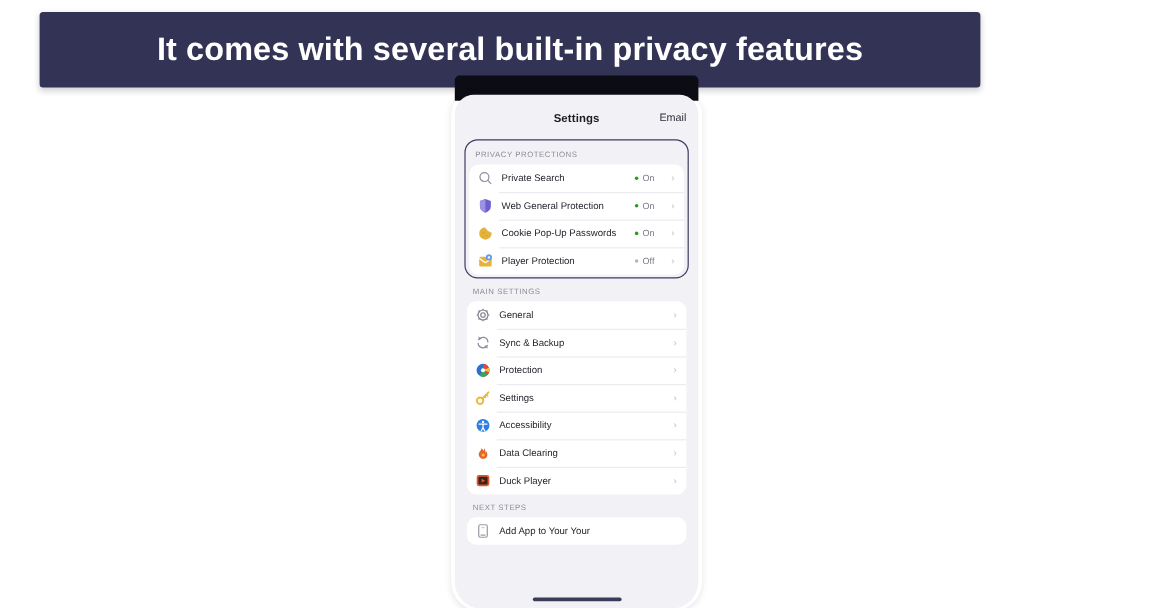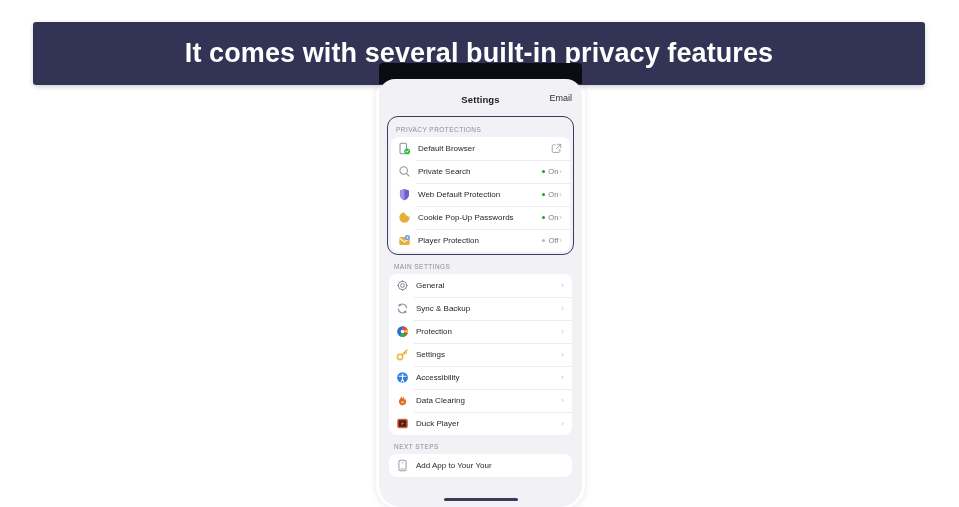--- a/index.html
+++ b/index.html
@@ -20,8 +20,8 @@
   .banner {
     position: absolute;
     left: 33px;
-    top: 22px;
-    width: 892px;
+    top: 10px;
+    width: 784px;
     height: 63px;
     background: #333355;
     border-radius: 3px;

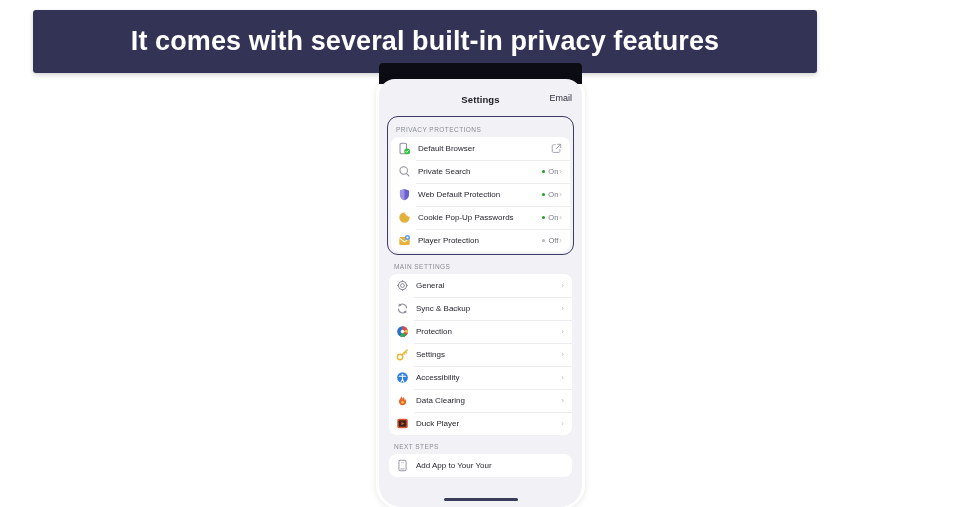--- a/index.html
+++ b/index.html
@@ -224,25 +224,6 @@
             <div class="row">
               <span class="row-icon">
                 <svg class="ic" viewBox="0 0 16 16" width="13" height="13">
-    <rect x="2.5" y="1.5" width="8" height="13" rx="1.6" fill="#fff" stroke="#8e8e9e" stroke-width="1.3"></rect>
-    <circle cx="11.3" cy="11.6" r="3.6" fill="#2fbf3f"></circle>
-    <path d="M9.7 11.6l1.1 1.1 2-2.2" fill="none" stroke="#fff" stroke-width="1.2" stroke-linecap="round" stroke-linejoin="round"></path>
-  </svg>
-              </span>
-              <span class="row-label">Default Browser</span>
-              <span class="row-right">
-                <span>
-                  <svg class="ic" viewBox="0 0 16 16" width="11" height="11">
-    <path d="M6.2 2.6H3.3c-.85 0-1.5.65-1.5 1.5v8.1c0 .85.65 1.5 1.5 1.5h8.1c.85 0 1.5-.65 1.5-1.5V9.3" fill="none" stroke="#9a9aa8" stroke-width="1.3" stroke-linecap="round"></path>
-    <path d="M9.2 1.9h4.9v4.9" fill="none" stroke="#9a9aa8" stroke-width="1.3" stroke-linecap="round" stroke-linejoin="round"></path>
-    <path d="M14.1 1.9L7.6 8.4" fill="none" stroke="#9a9aa8" stroke-width="1.3" stroke-linecap="round"></path>
-  </svg>
-                </span>
-              </span>
-            </div>
-            <div class="row">
-              <span class="row-icon">
-                <svg class="ic" viewBox="0 0 16 16" width="13" height="13">
     <circle cx="7" cy="6.8" r="4.6" fill="none" stroke="#8e8e9e" stroke-width="1.25"></circle>
     <line x1="10.4" y1="10.3" x2="13.6" y2="13.6" stroke="#8e8e9e" stroke-width="1.25" stroke-linecap="round"></line>
   </svg>

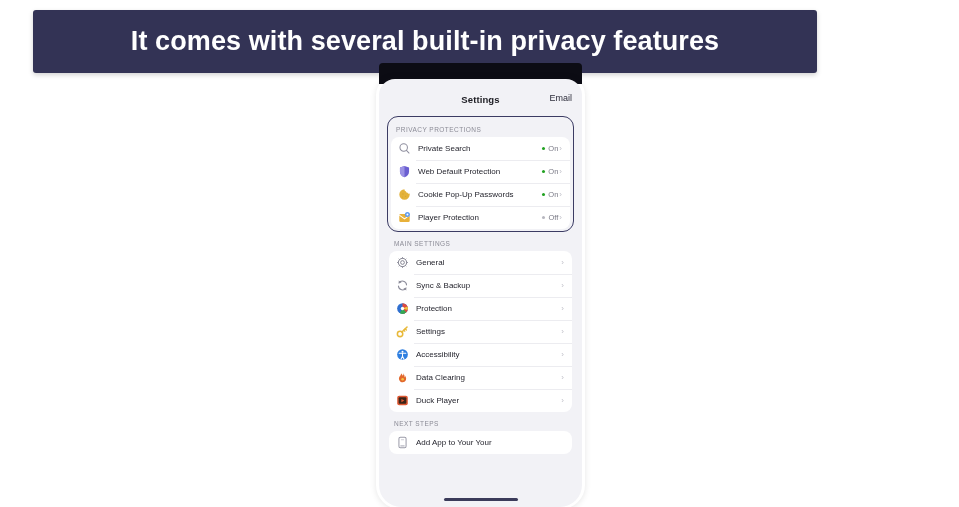--- a/index.html
+++ b/index.html
@@ -161,7 +161,7 @@
   .row-right {
     display: flex;
     align-items: center;
-    gap: 0;
+    gap: 13px;
     flex: 0 0 auto;
   }
   .status {

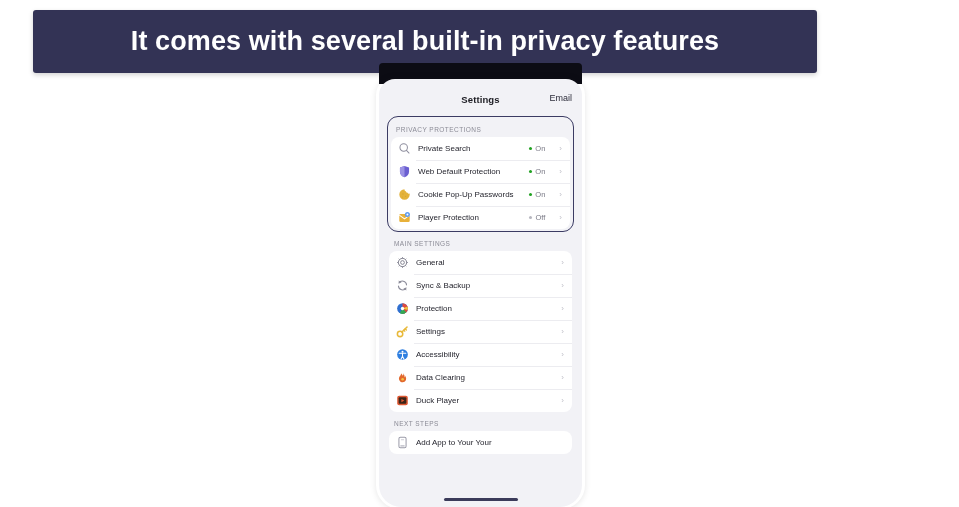--- a/index.html
+++ b/index.html
@@ -244,7 +244,7 @@
     <path d="M8 1.1L2.4 3.2v5c0 3.6 2.6 6 5.6 6.8z" fill="#9b92e4"></path>
   </svg>
               </span>
-              <span class="row-label">Web Default Protection</span>
+              <span class="row-label">Web General Protection</span>
               <span class="row-right">
                 <span class="status">
                   <span class="dot on"></span>

